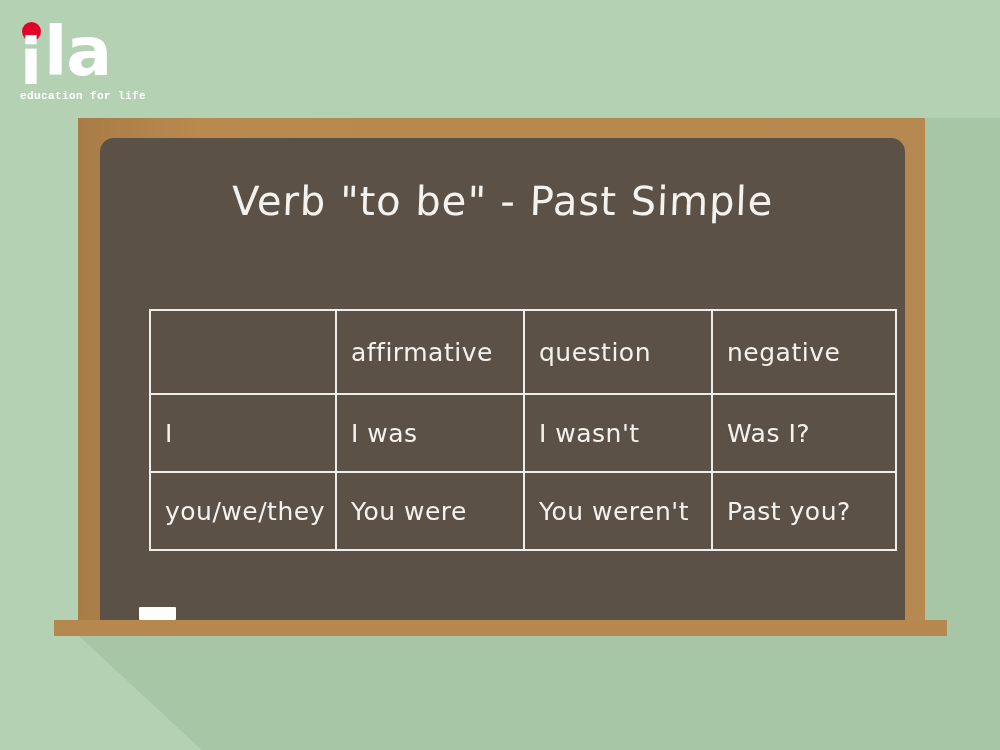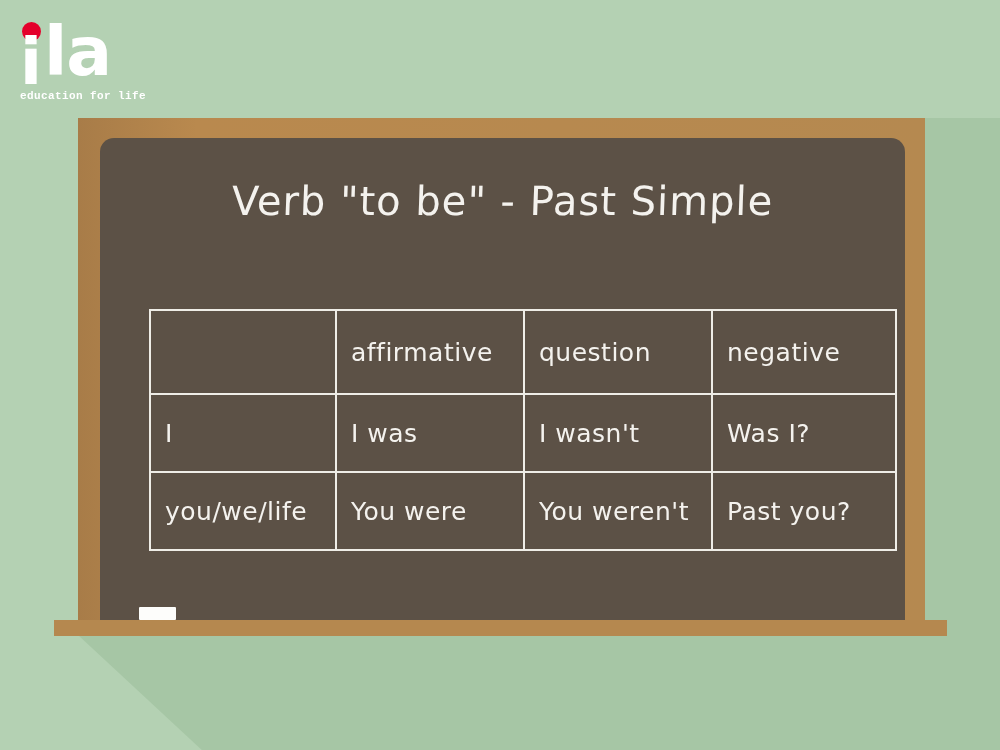--- a/index.html
+++ b/index.html
@@ -217,7 +217,7 @@
             <td>Was I?</td>
           </tr>
           <tr>
-            <td>you/we/life</td>
+            <td>you/we/they</td>
             <td>You were</td>
             <td>You weren't</td>
             <td>Past you?</td>

